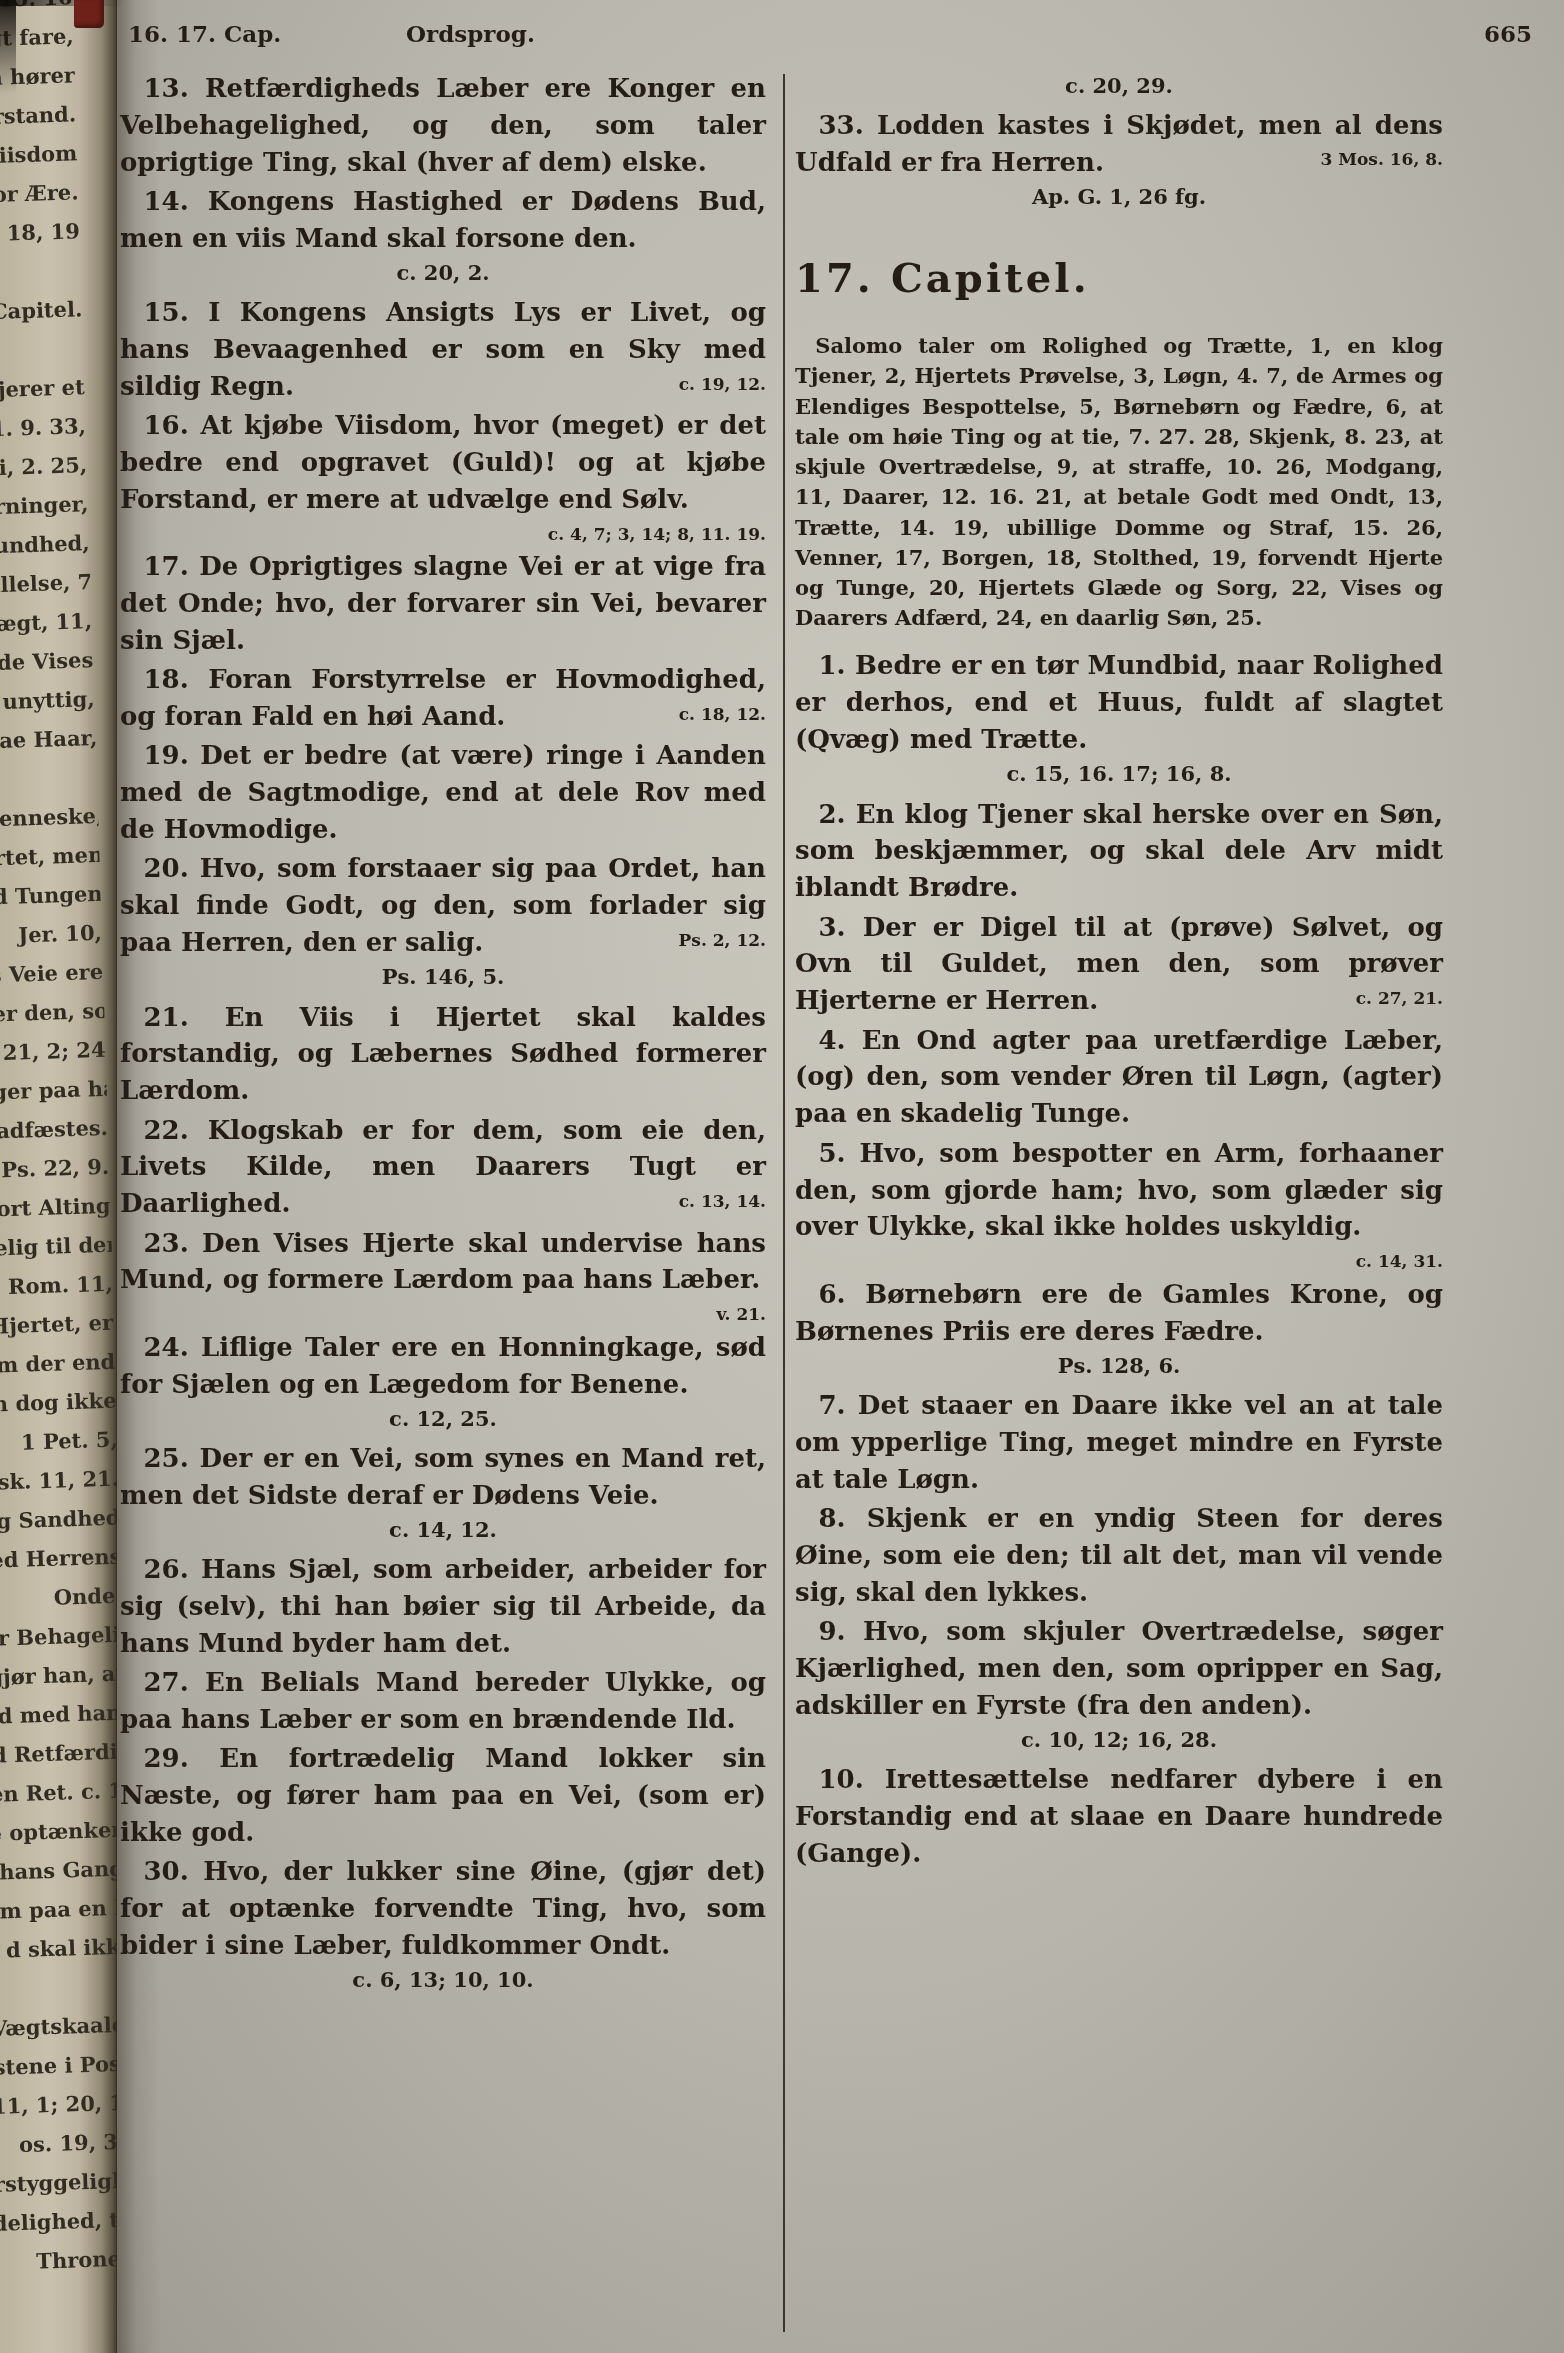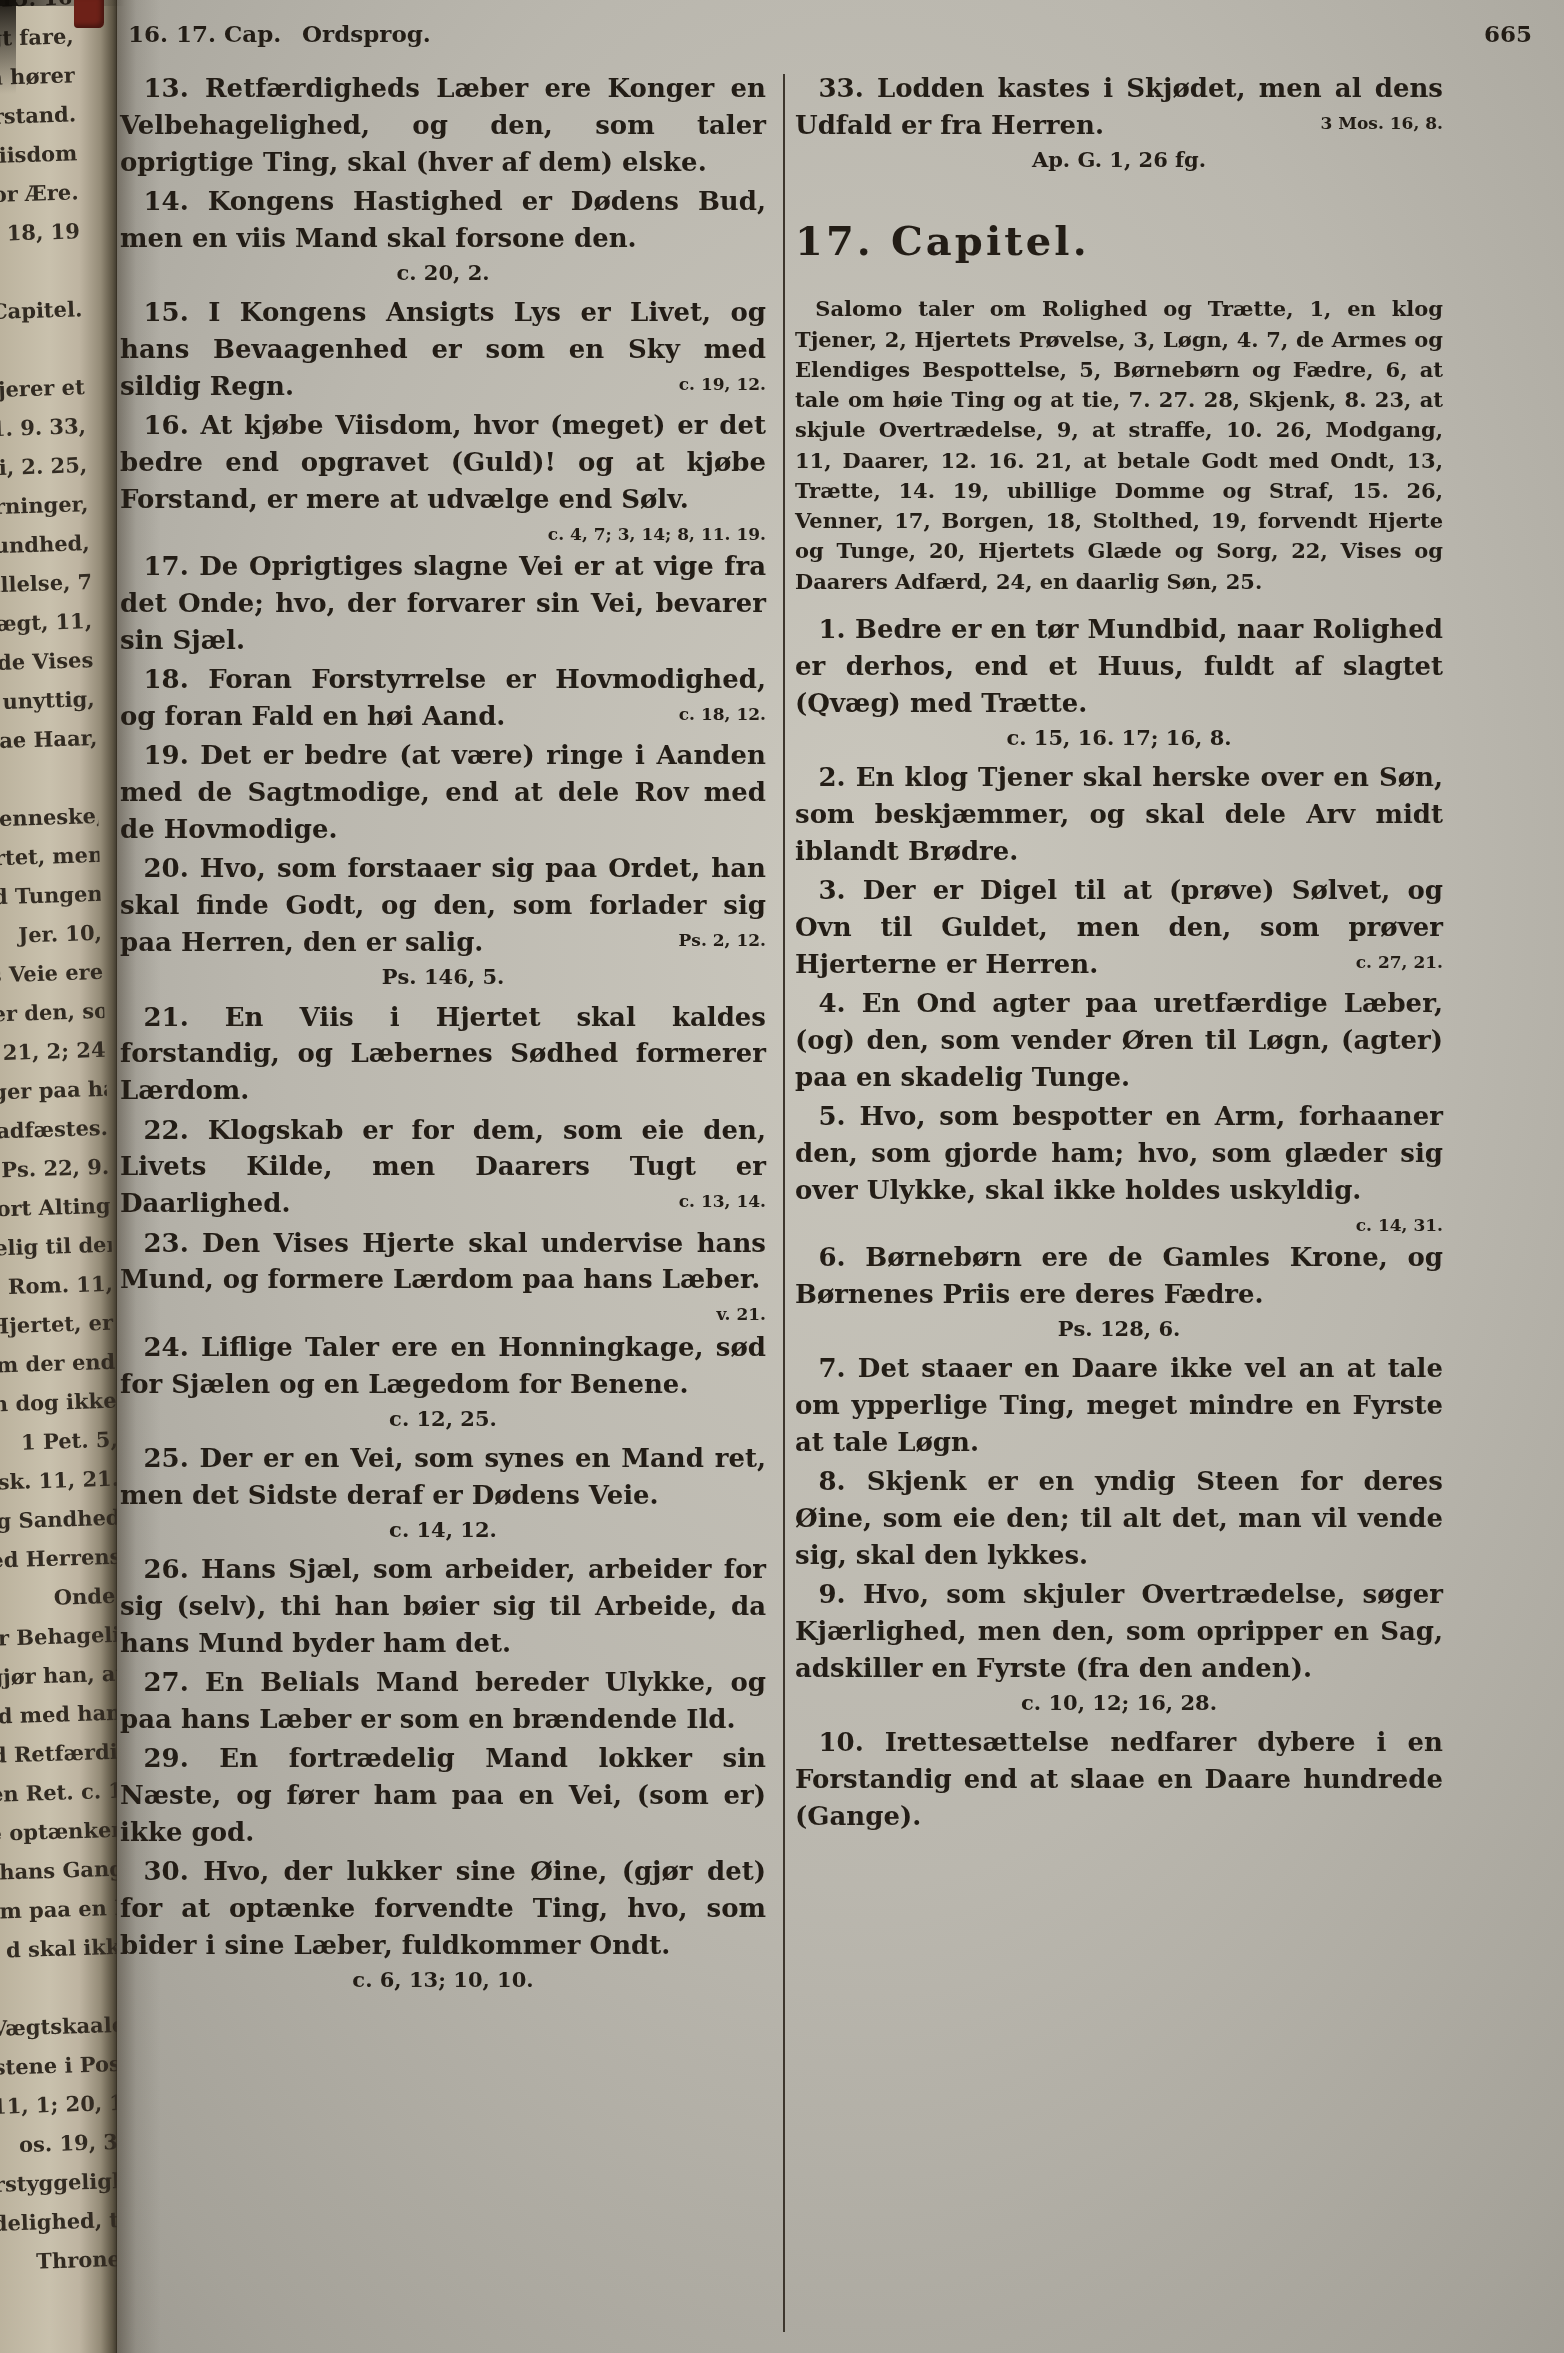--- a/index.html
+++ b/index.html
@@ -51,7 +51,7 @@
     font-size:23px; font-weight:bold;
   }
   .h-left  { position:absolute; left:128px; }
-  .h-center{ position:absolute; left:302px; width:313px; text-align:left; }
+  .h-center{ position:absolute; left:314px; width:313px; text-align:center; }
   .h-right { position:absolute; right:33px; }
 
   

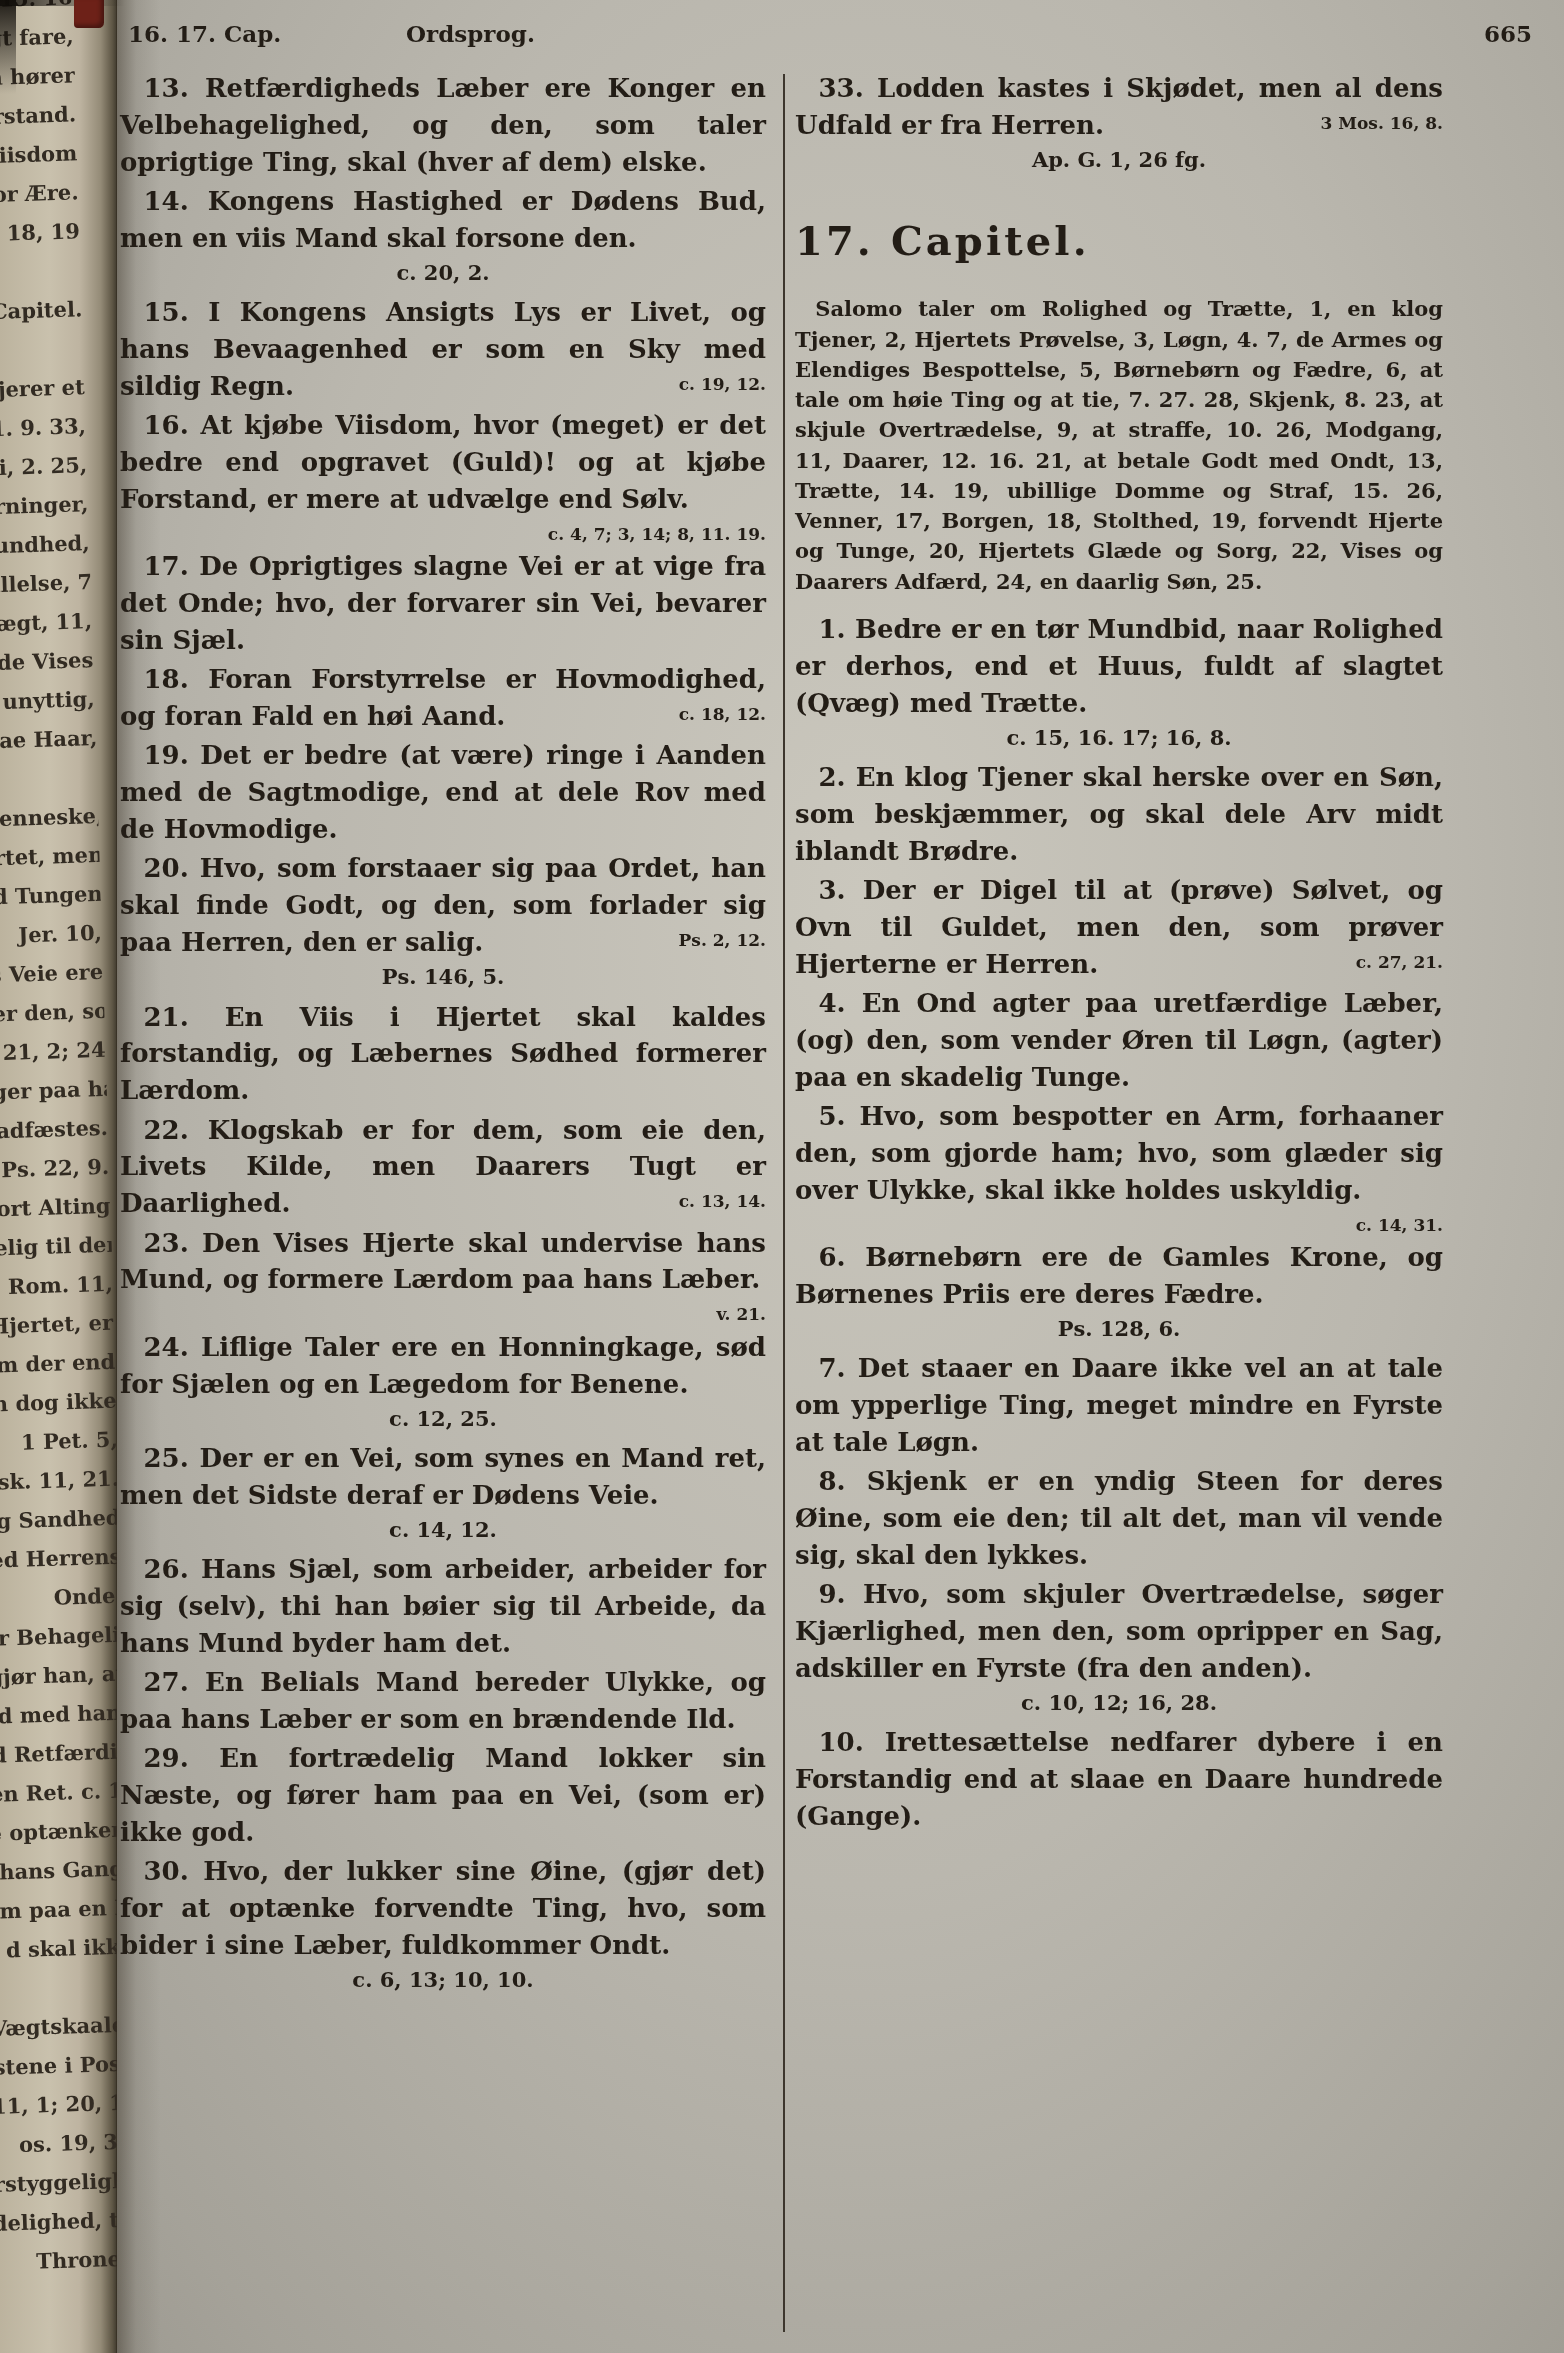--- a/index.html
+++ b/index.html
@@ -189,6 +189,7 @@
       <p class="cref">c. 6, 13; 10, 10.</p>
     </div>
   <div class="col col-right">
+      <p class="cref">c. 20, 29.</p>
       <p class="verse"><span>33. Lodden kastes i Skjødet, men al dens Udfald er fra Herren.</span><span class="endref">3 Mos. 16, 8.</span></p>
       <p class="cref">Ap. G. 1, 26 fg.</p>
       <h2 class="chapter-heading">17. Capitel.</h2>

